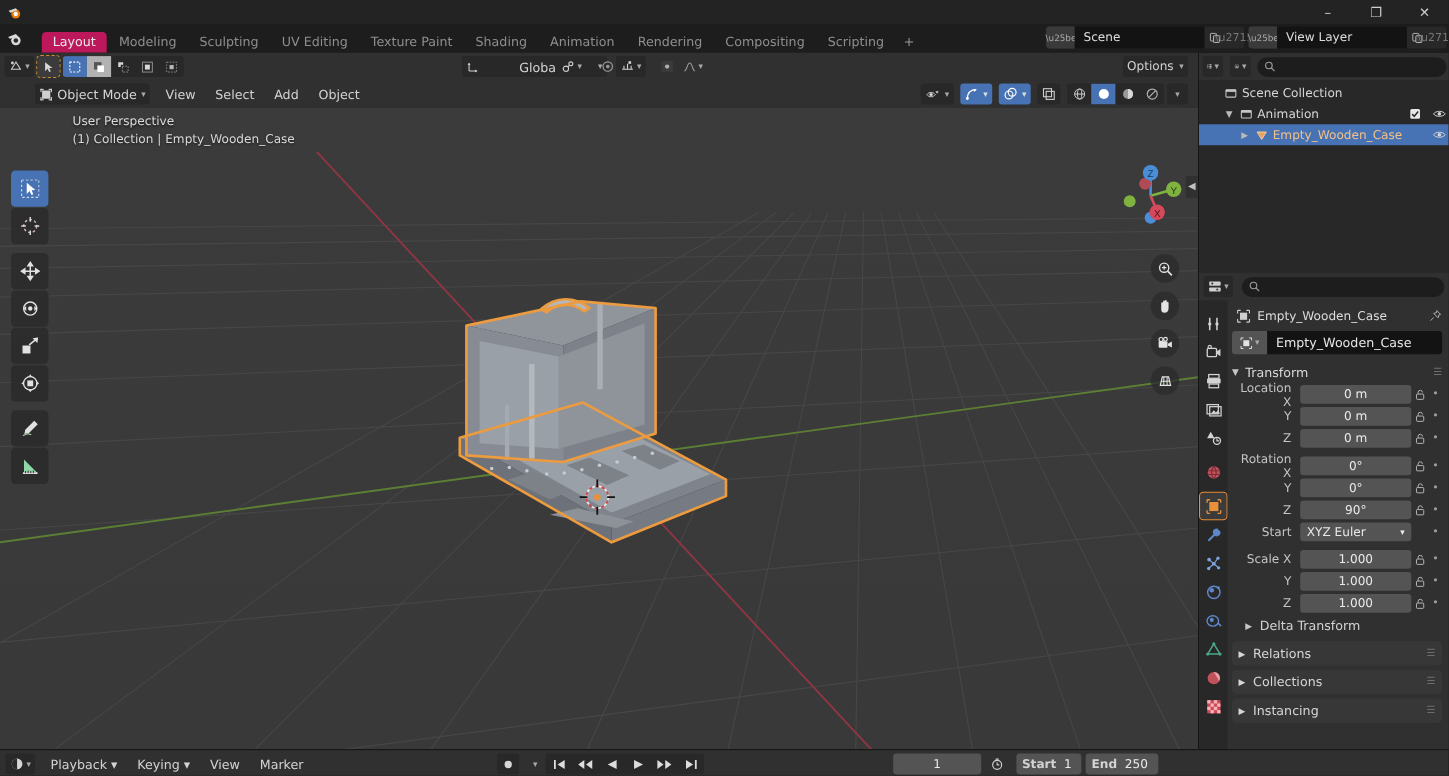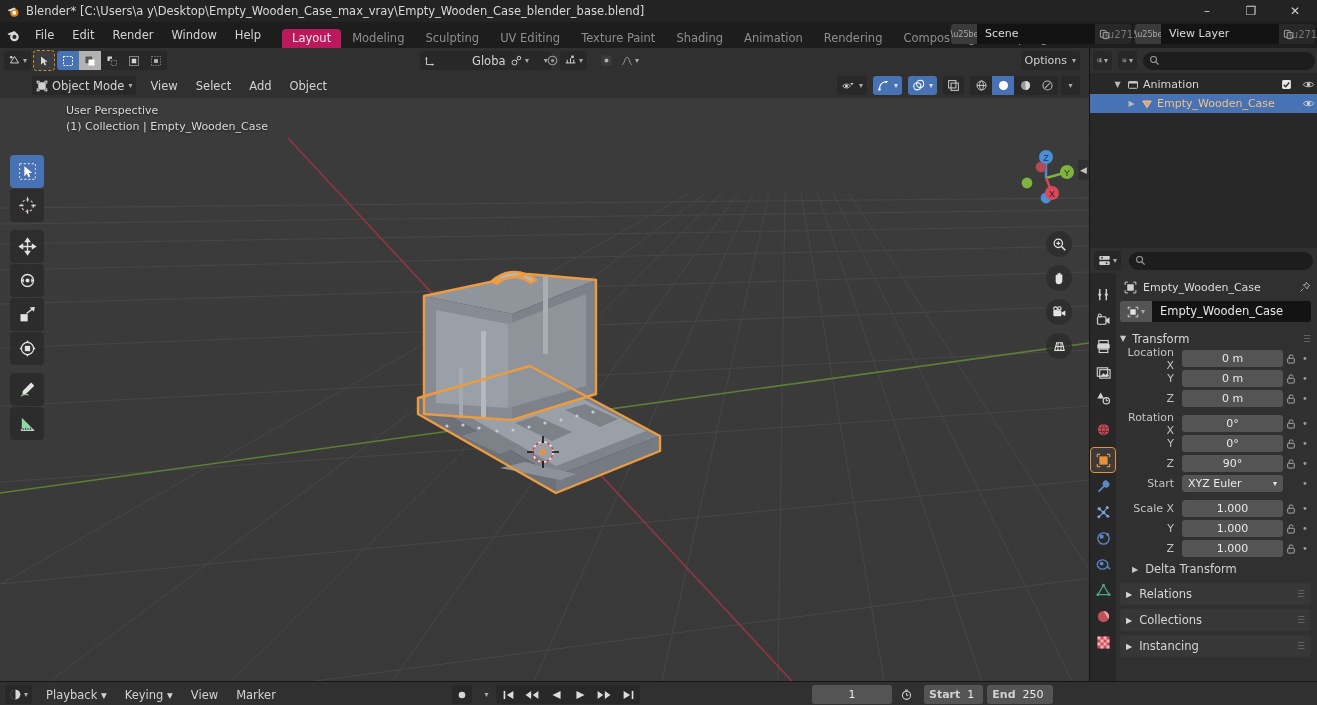--- a/index.html
+++ b/index.html
@@ -144,7 +144,6 @@
       <circle cx="9" cy="9.5" r="2.4" fill="#fff"></circle>
     <path d="M1 6 L9 3 L11 5 L3 8 Z" fill="#d8d8d8"></path>
   </svg>
-  <span class="ttext">Blender* [C:\Users\a y\Desktop\Empty_Wooden_Case_max_vray\Empty_Wooden_Case_blender_base.blend]</span>
   <div id="winbtns">
     <div>–</div>
     <div>❐</div>

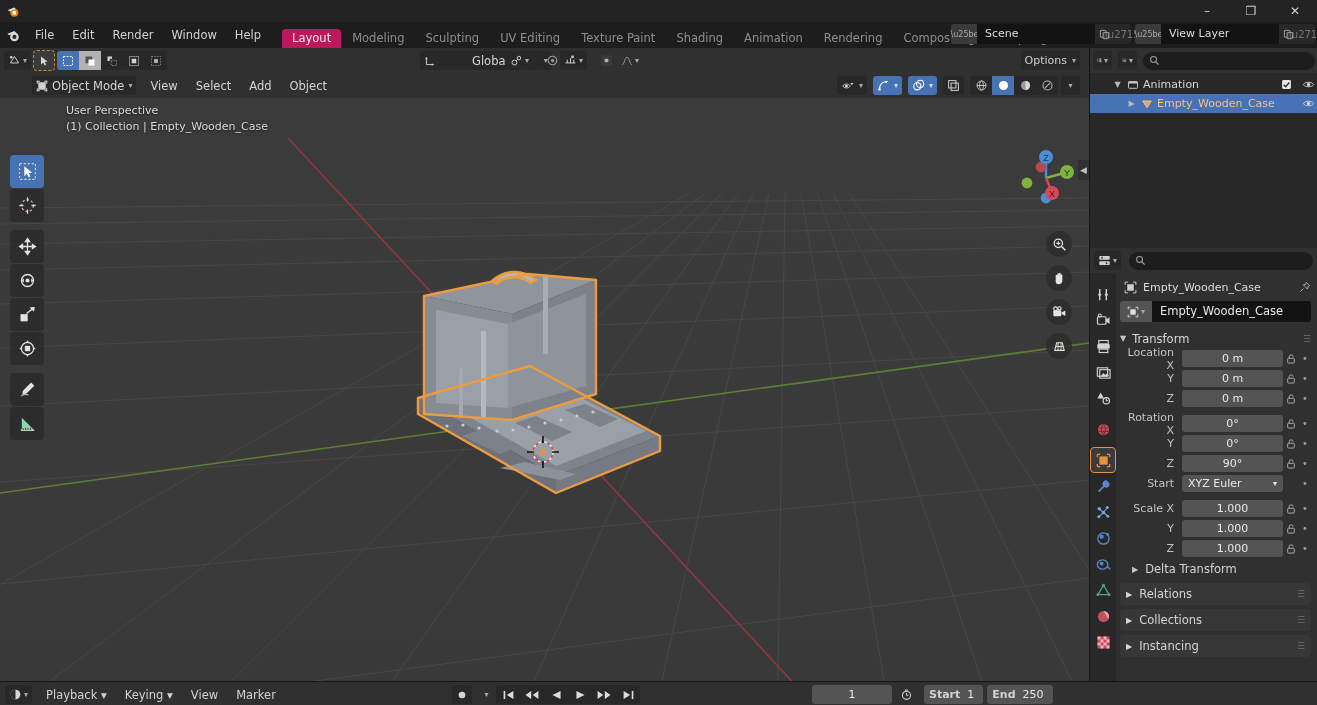--- a/index.html
+++ b/index.html
@@ -159,13 +159,6 @@
       <path d="M1.5 6 L9 3.2 L10.8 5 L3.2 7.8 Z" fill="#d9d9d9"></path>
     </svg>
   </div>
-  <div class="menu" id="menu-main">
-      <span class="mlbl">File</span>
-      <span class="mlbl">Edit</span>
-      <span class="mlbl">Render</span>
-      <span class="mlbl">Window</span>
-      <span class="mlbl">Help</span>
-    </div>
   <div id="wstabs">
       <div class="wstab active">Layout</div>
       <div class="wstab">Modeling</div>

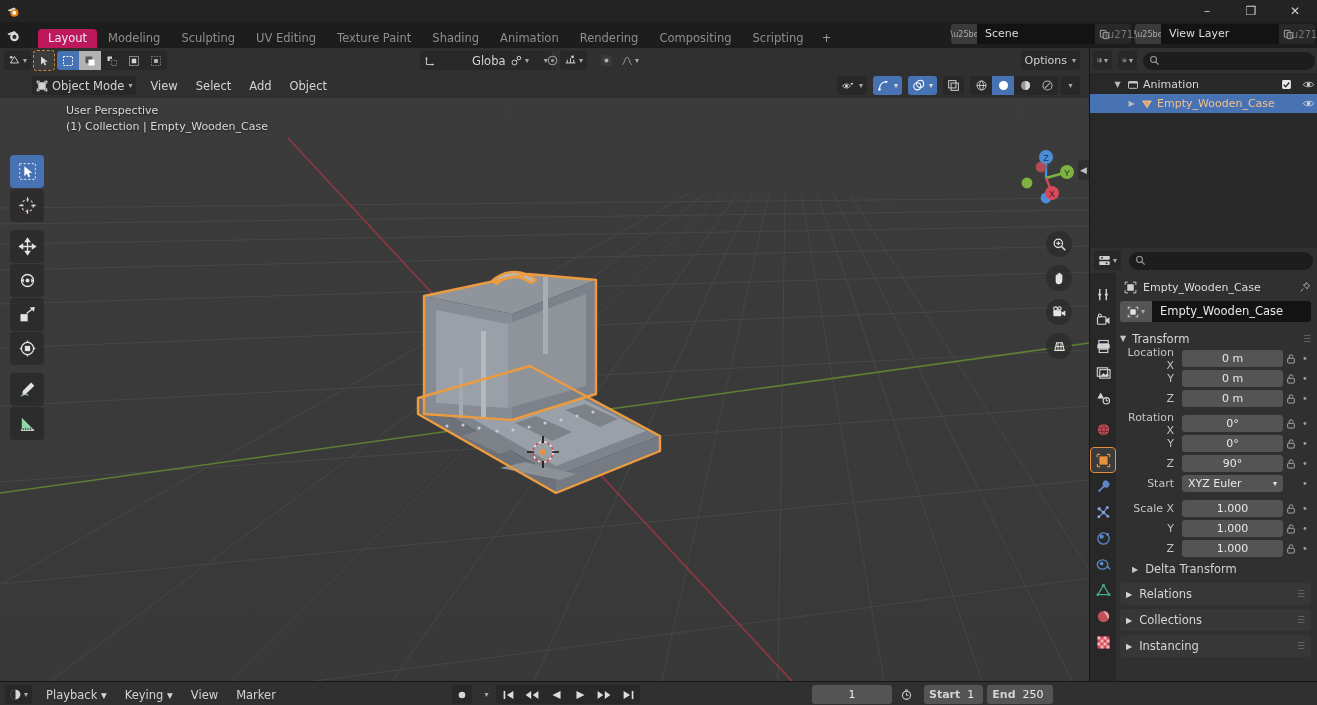--- a/index.html
+++ b/index.html
@@ -645,6 +645,17 @@
 
       </div>
       <div class="olbody" id="outliner-rows">
+          <div class="olrow" style="padding-left: 8px;">
+            <span class="tri"></span>
+            <span style="display: flex;">
+              <svg width="12" height="12" viewBox="0 0 16 16">
+                <rect x="2" y="3.4" width="12" height="9" rx="1" fill="none" stroke="#c6c6c6" stroke-width="1.3"></rect>
+                <rect x="2" y="3.4" width="12" height="2.6" fill="#c6c6c6"></rect>
+              </svg>
+            </span>
+            <span>Scene Collection</span>
+            <span class="sp"></span>
+          </div>
           <div class="olrow" style="padding-left: 22px;">
             <span class="tri">▼</span>
             <span style="display: flex;">

